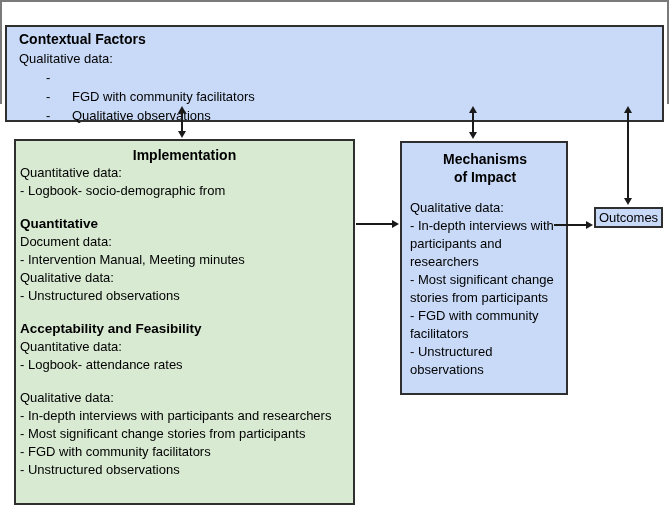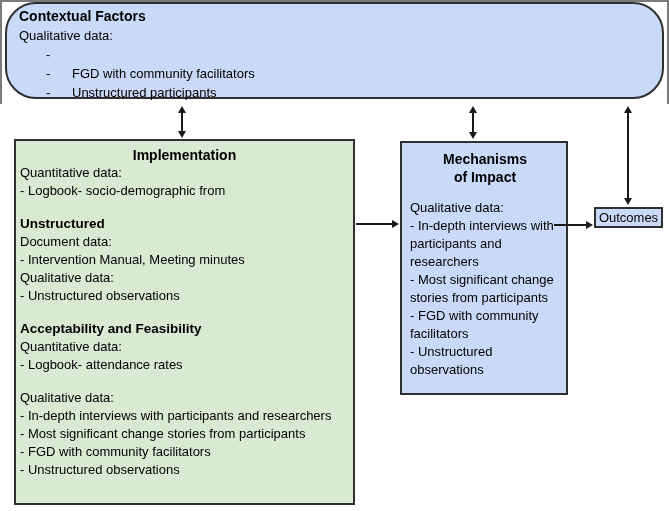--- a/index.html
+++ b/index.html
@@ -28,7 +28,7 @@
   .box-blue{background:#c9daf8;}
   .box-green{background:#d9ead3;}
 
-  .contextual{left:5px;top:2px;width:659px;height:97px;padding:3px 12px;line-height:19px;border-radius:31px;}
+  .contextual{left:5px;top:25px;width:659px;height:97px;padding:3px 12px;line-height:19px;}
   .box-heading{font-weight:bold;font-size:14px;}
   .cf-bullet{display:flex;}
   .cf-bullet .dash{display:inline-block;width:26px;margin-left:27px;flex:0 0 auto;}

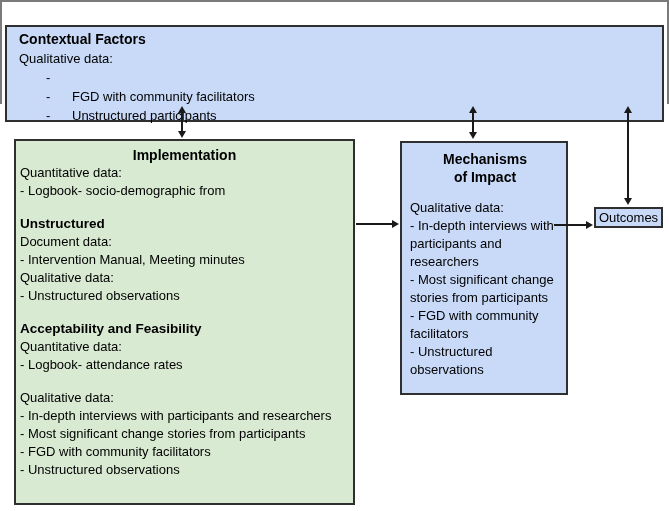--- a/index.html
+++ b/index.html
@@ -80,7 +80,7 @@
     </div>
     <div class="cf-bullet">
       <span class="dash">-</span>
-      <span>Unstructured participants</span>
+      <span>Qualitative observations</span>
     </div>
   </div>
 

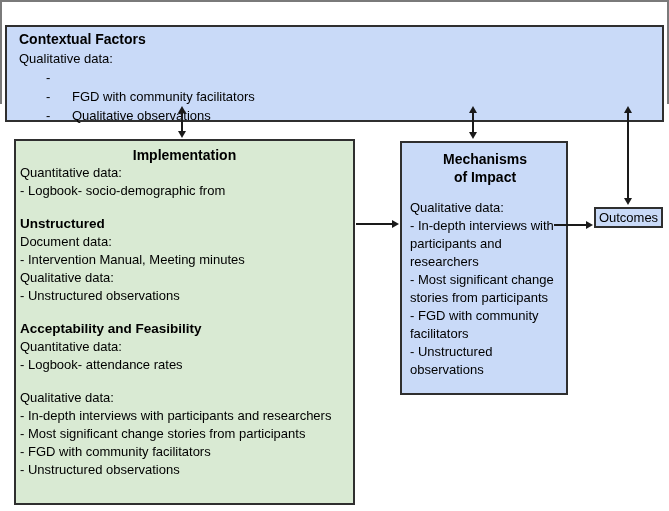--- a/index.html
+++ b/index.html
@@ -93,7 +93,7 @@
     </div>
 
     <div class="impl-block">
-      <div class="sub-heading">Unstructured</div>
+      <div class="sub-heading">Quantitative</div>
       <div>Document data:</div>
       <div>- Intervention Manual, Meeting minutes</div>
       <div>Qualitative data:</div>

